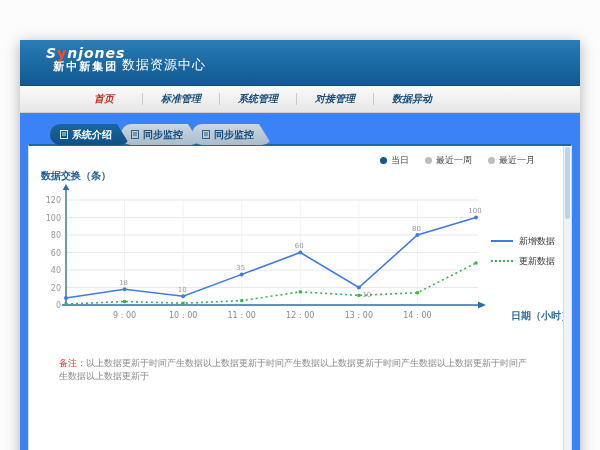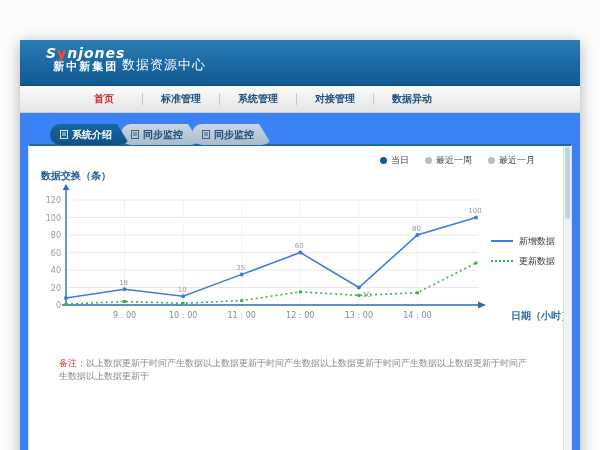--- a/index.html
+++ b/index.html
@@ -26,7 +26,7 @@
 
   
   .nav { height:27px; background:linear-gradient(#fbfbfb,#e6e6e6); border-bottom:1px solid #cfcfcf;
-         display:flex; align-items:center; padding-left:46px; font-size:10px; font-weight:bold; }
+         display:flex; align-items:center; padding-left:46px; font-size:10px; font-weight:bold;font-style:italic; }
   .nav-item { width:76px; text-align:center; color:#1a4f7d; cursor:pointer; }
   .nav-item.active { color:#c9302c; }
   .nav-sep { width:1px; height:12px; background:#c9c9c9; }

